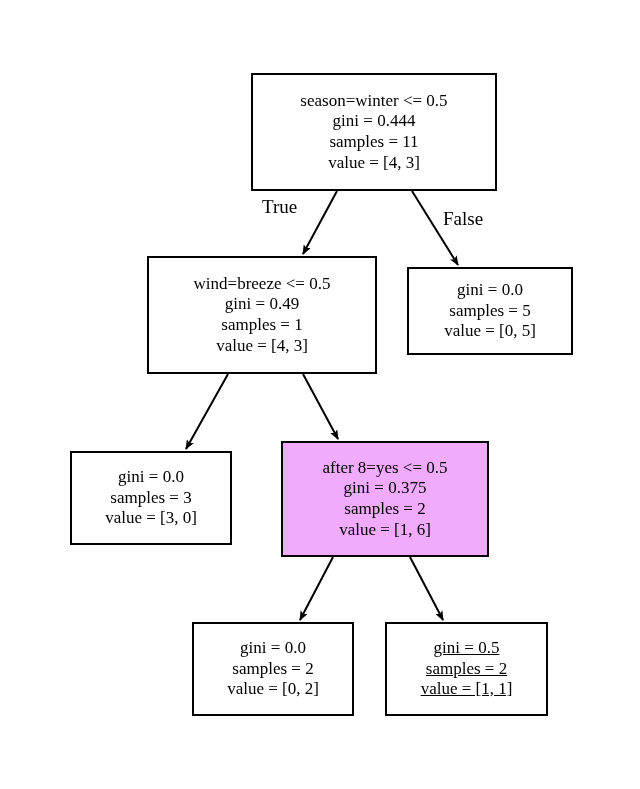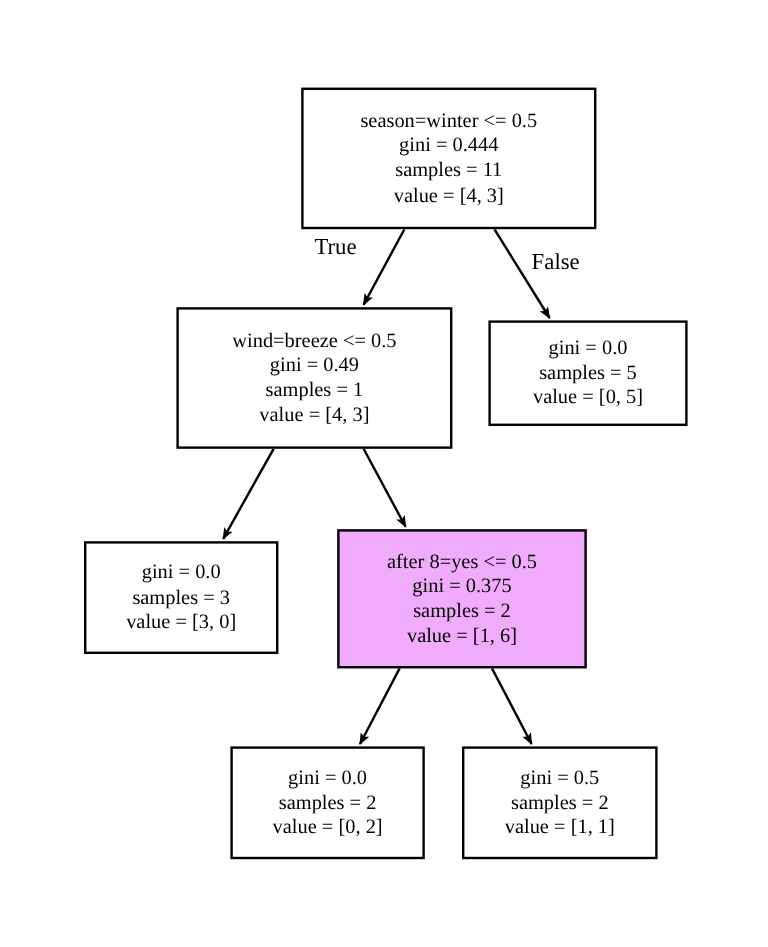--- a/index.html
+++ b/index.html
@@ -115,7 +115,7 @@
     <span class="node-line">value = [0, 2]</span>
   </div>
 
-  <div class="tree-node" style="left: 385px; top: 622px; width: 163px; height: 94px; border-color: rgb(0, 0, 0); background: rgb(255, 255, 255); color: rgb(0, 0, 0);">
+  <div class="tree-node" style="left: 385px; top: 622px; width: 163px; height: 94px; border-color: rgb(0, 0, 0); background: rgb(255, 255, 255); color: rgb(0, 0, 0); text-decoration: underline;">
     <span class="node-line">gini = 0.5</span>
     <span class="node-line">samples = 2</span>
     <span class="node-line">value = [1, 1]</span>

